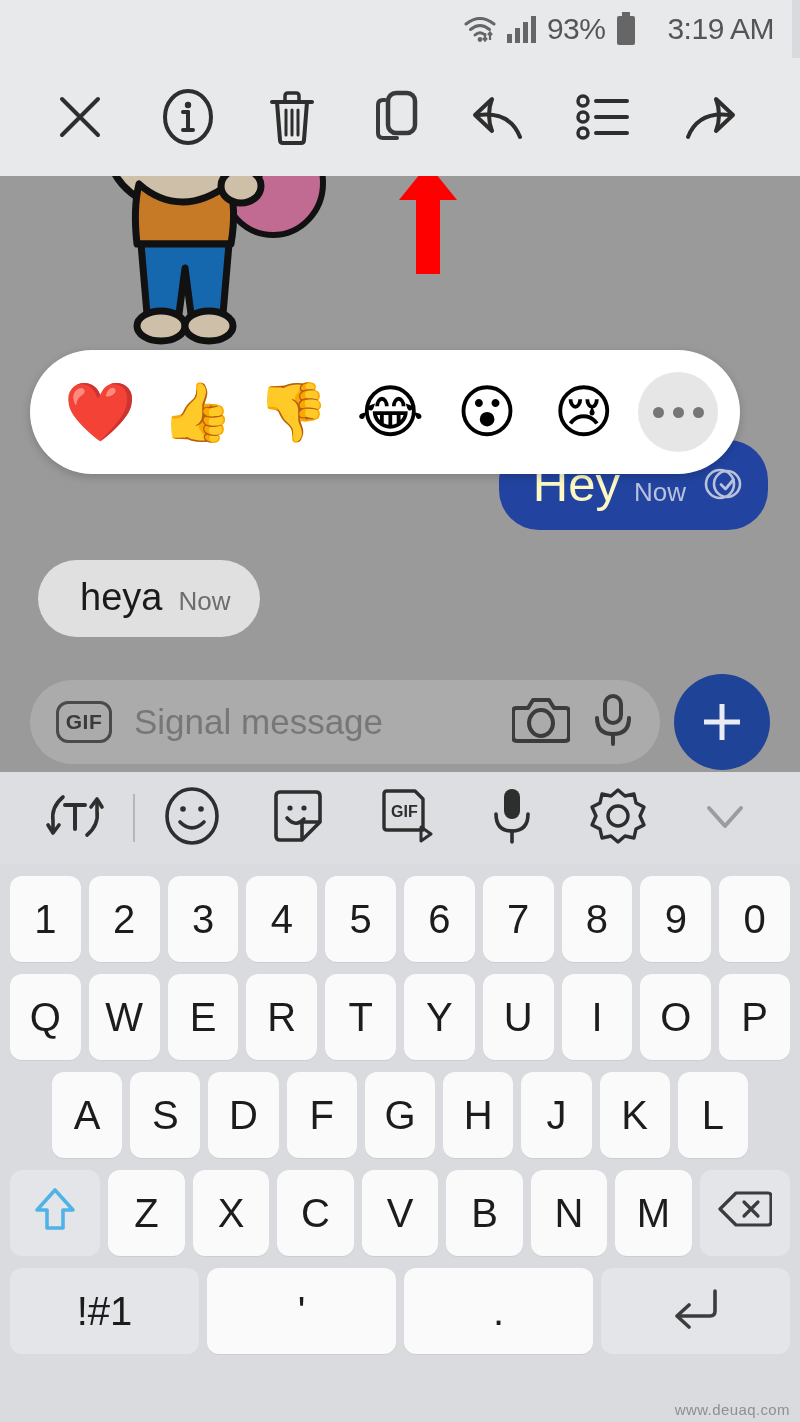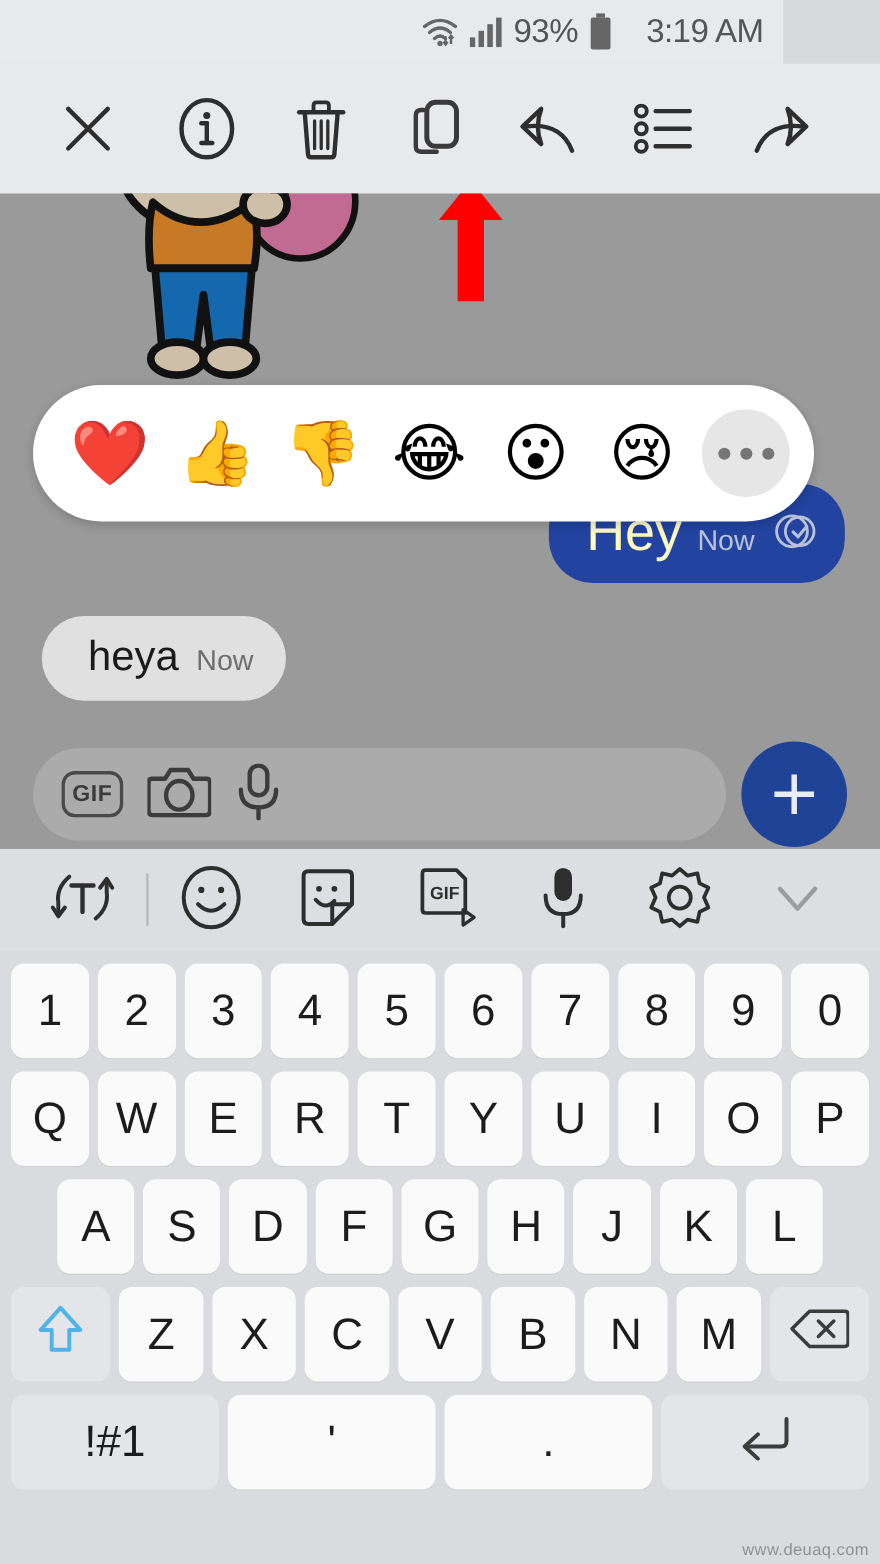--- a/index.html
+++ b/index.html
@@ -18,7 +18,7 @@
   
   .status-bar {
     position: absolute; top: 0; left: 0;
-    width: 712px; height: 58px;
+    width: 792px; height: 58px;
     background: #e8e9eb;
     display: flex; align-items: center; justify-content: flex-end;
     padding-right: 18px;

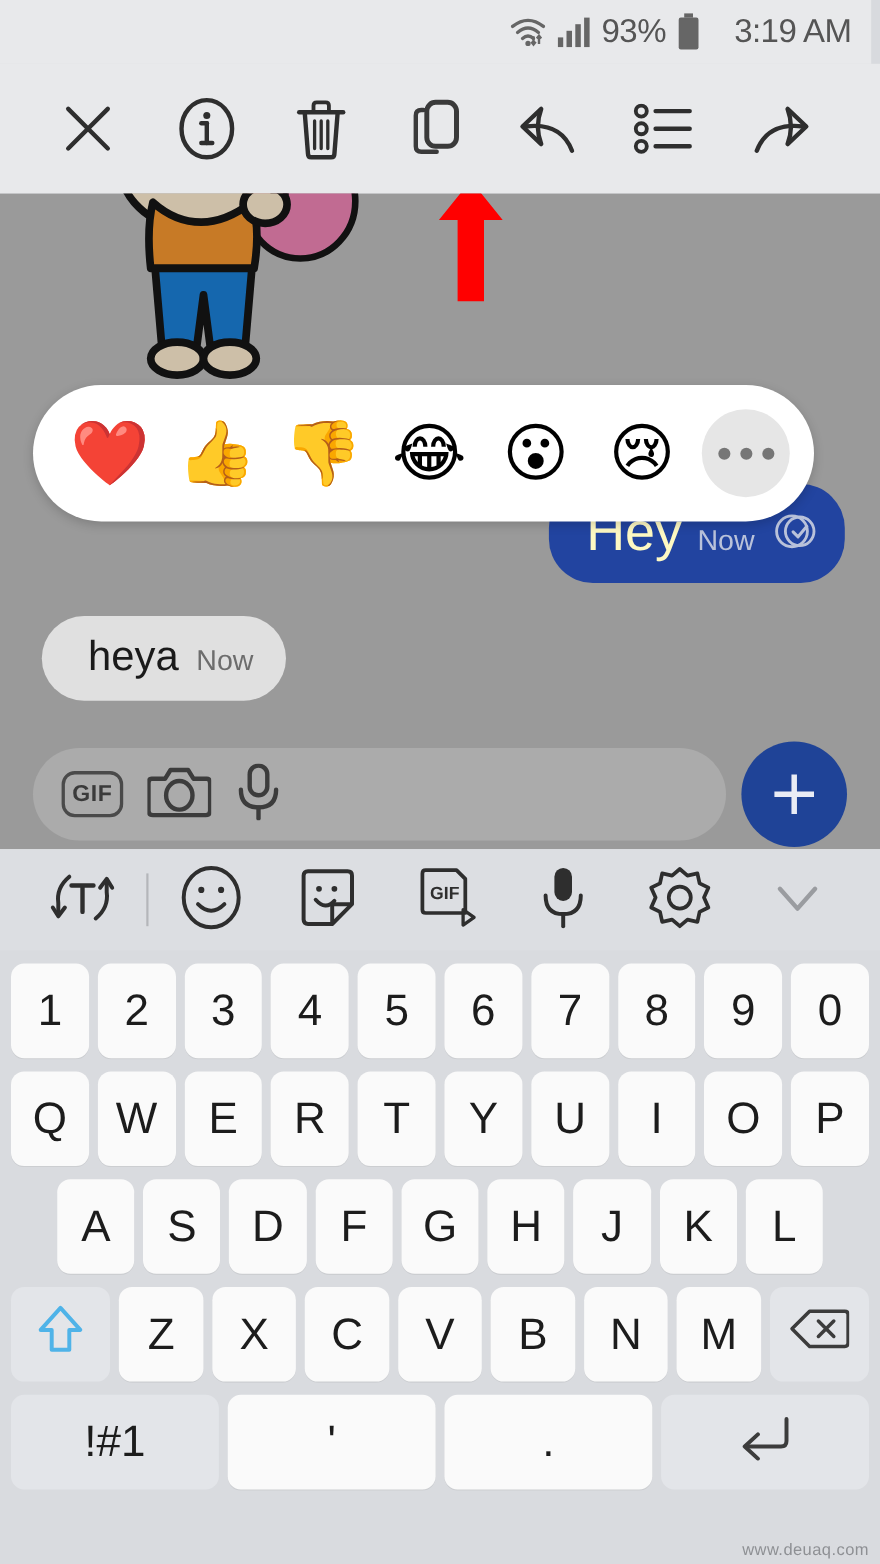--- a/index.html
+++ b/index.html
@@ -405,6 +405,7 @@
     <div class="compose-row">
       <div class="compose-field">
         <span class="gif-chip">GIF</span>
+        <span class="compose-placeholder">Signal message</span>
         <span class="compose-icon">
           <svg width="58" height="48" viewBox="0 0 58 48">
             <path d="M4 12 L16 12 L21 4 L37 4 L42 12 L54 12 Q57 12 57 16 L57 41 Q57 45 53 45 L5 45 Q1 45 1 41 L1 16 Q1 12 4 12 Z" stroke="#3c3c3c" stroke-width="4" fill="none" stroke-linejoin="round"></path>

